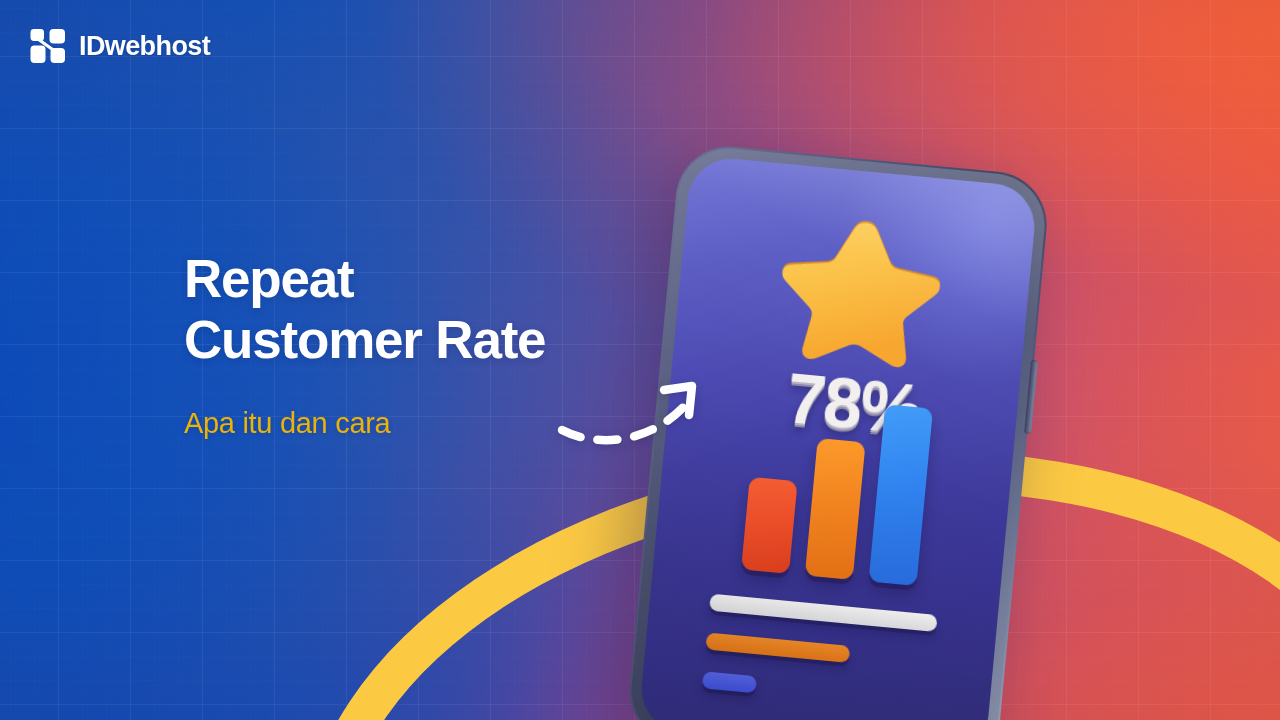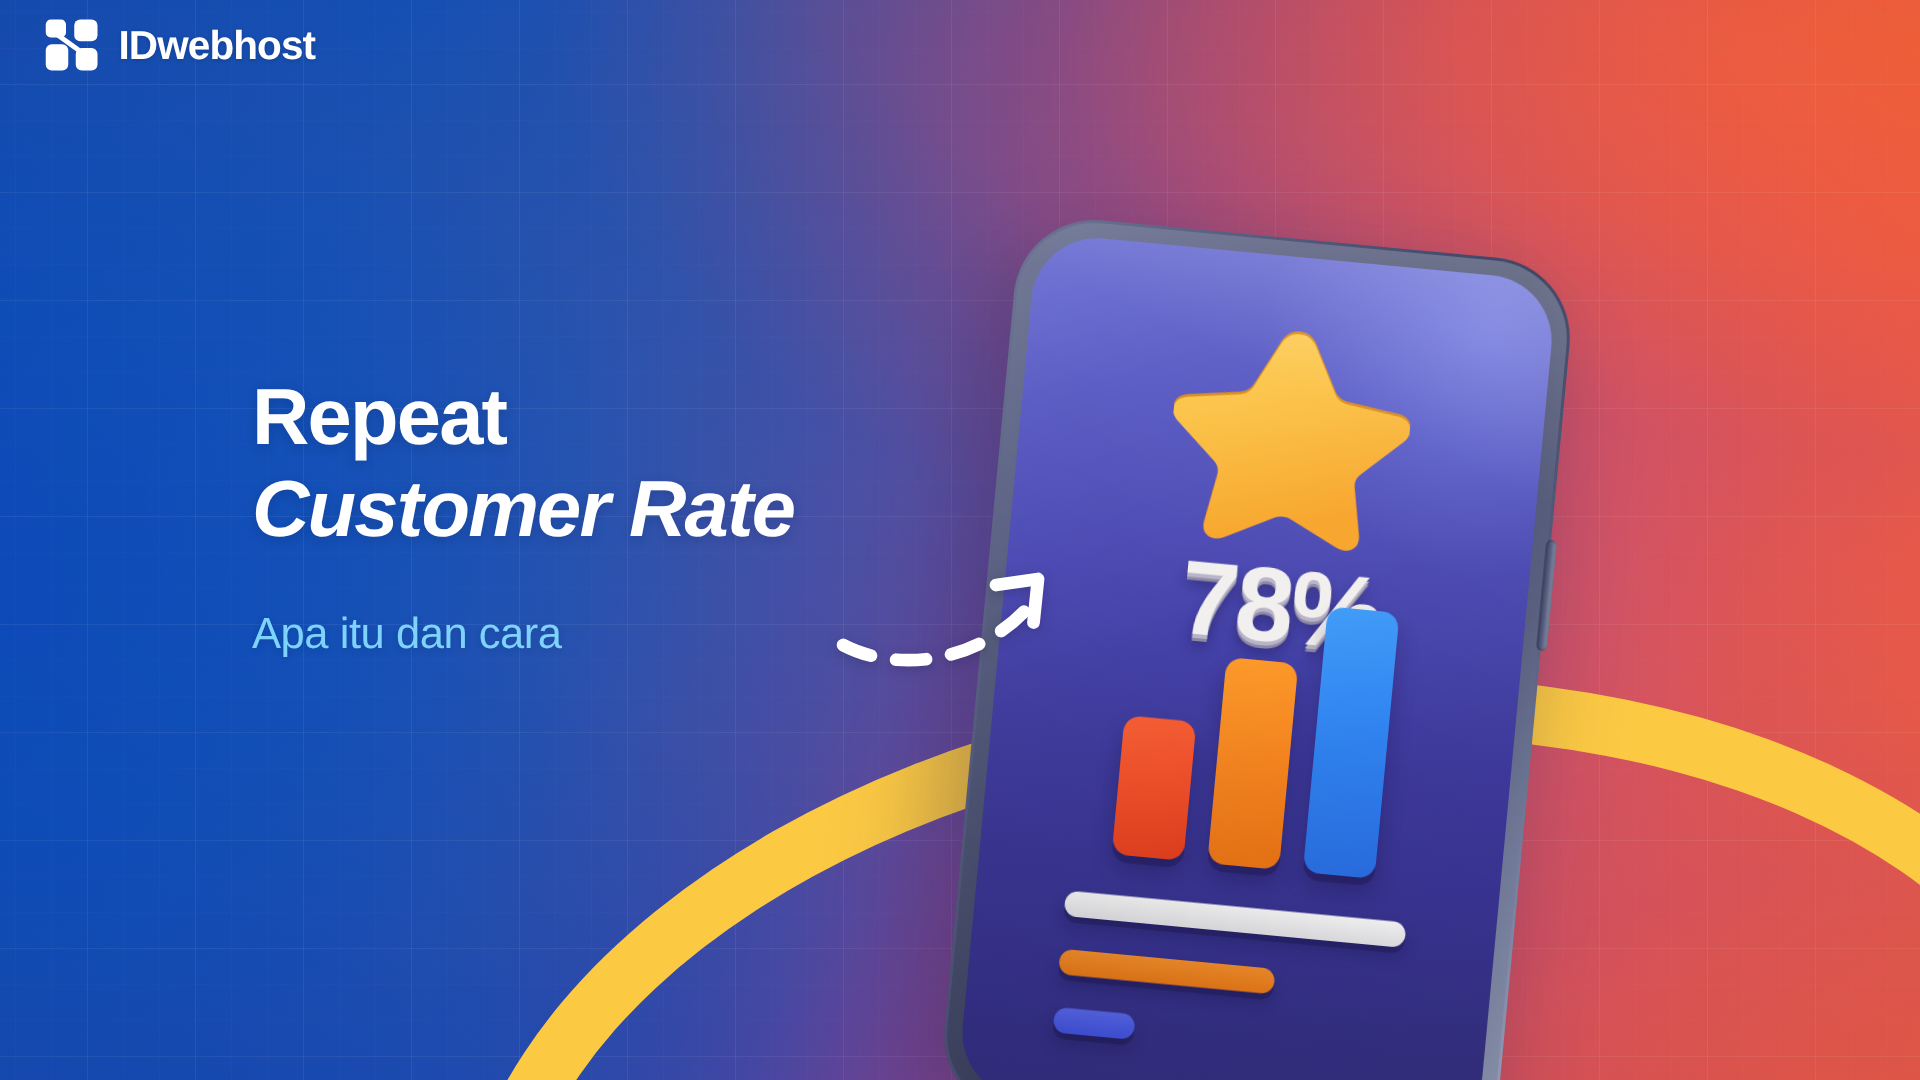--- a/index.html
+++ b/index.html
@@ -77,7 +77,7 @@
 
   
   .logo{
-    position:absolute;left:28px;top:10px;
+    position:absolute;left:28px;top:26px;
     display:flex;align-items:center;gap:11px;
     z-index:40;
   }

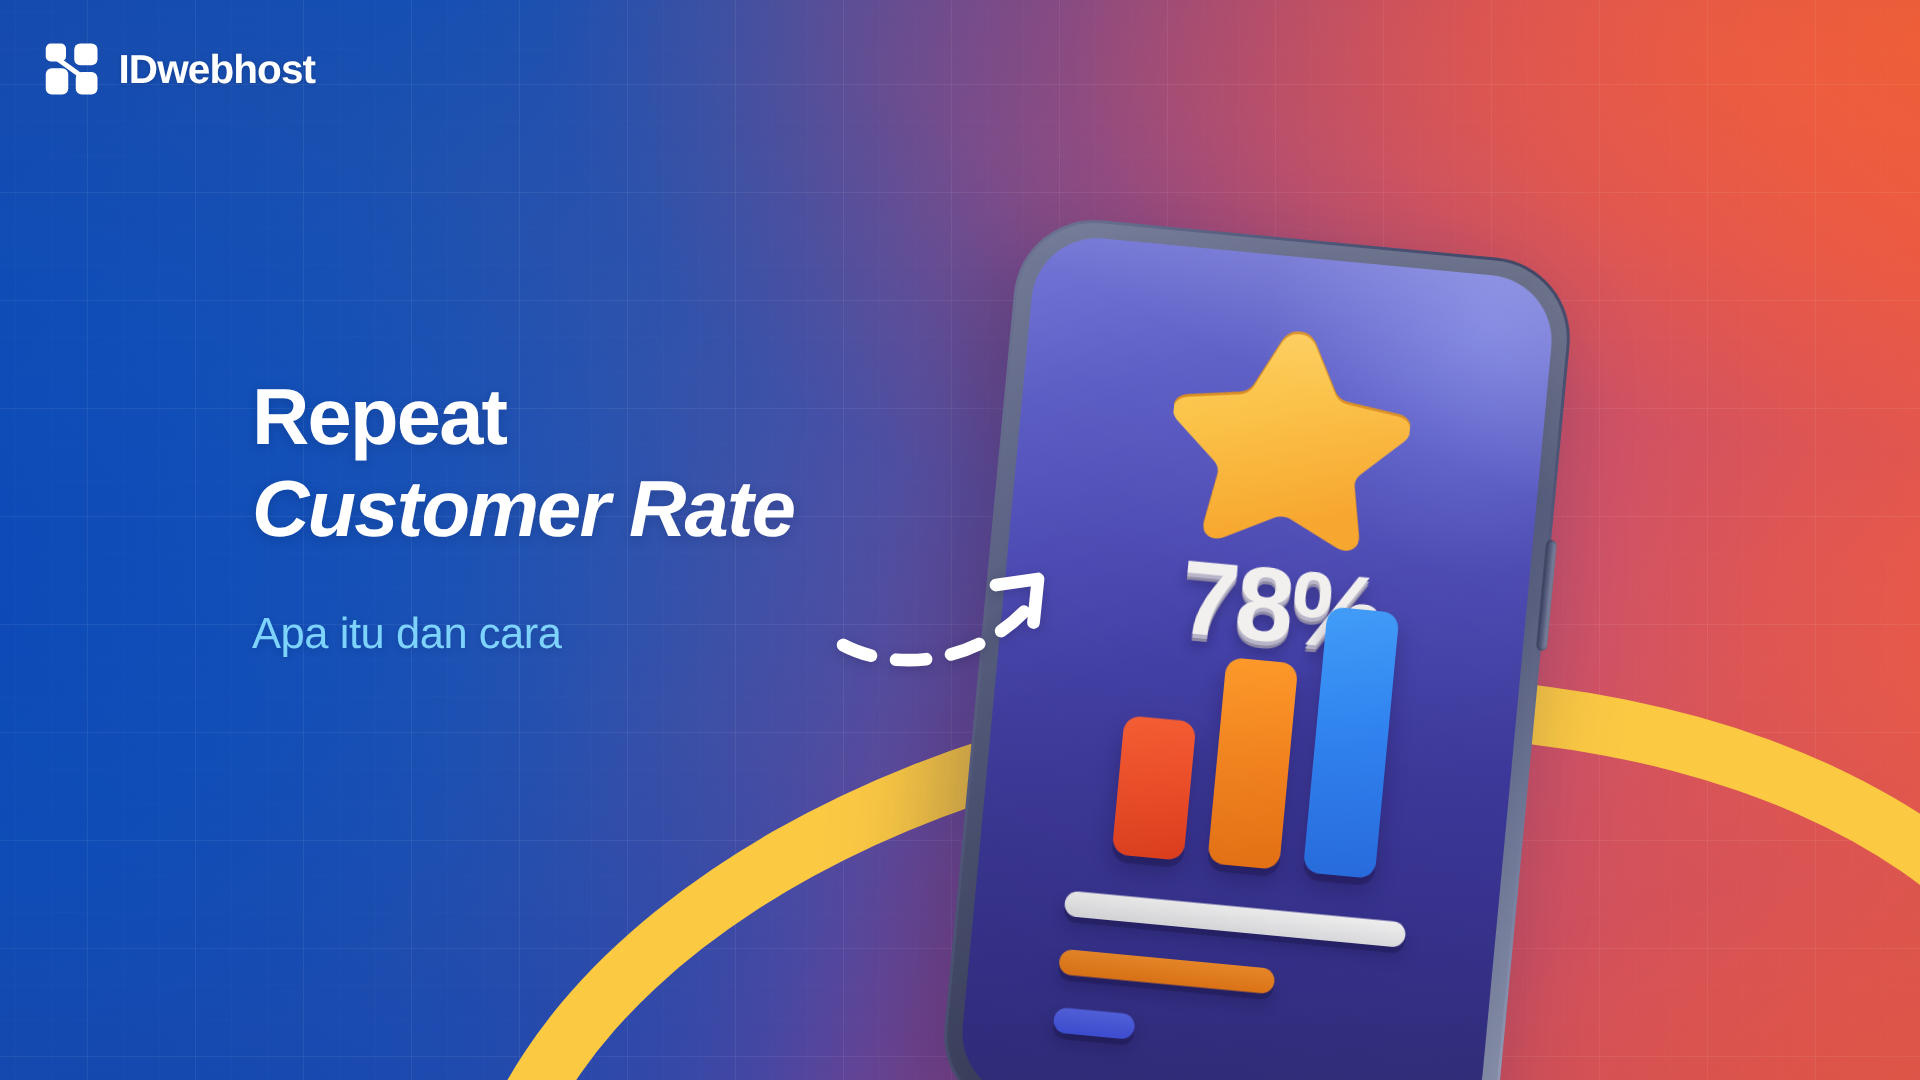--- a/index.html
+++ b/index.html
@@ -92,7 +92,7 @@
 
   
   .copy{
-    position:absolute;left:168px;top:248px;
+    position:absolute;left:184px;top:248px;
     z-index:35;width:520px;
   }
   .headline{

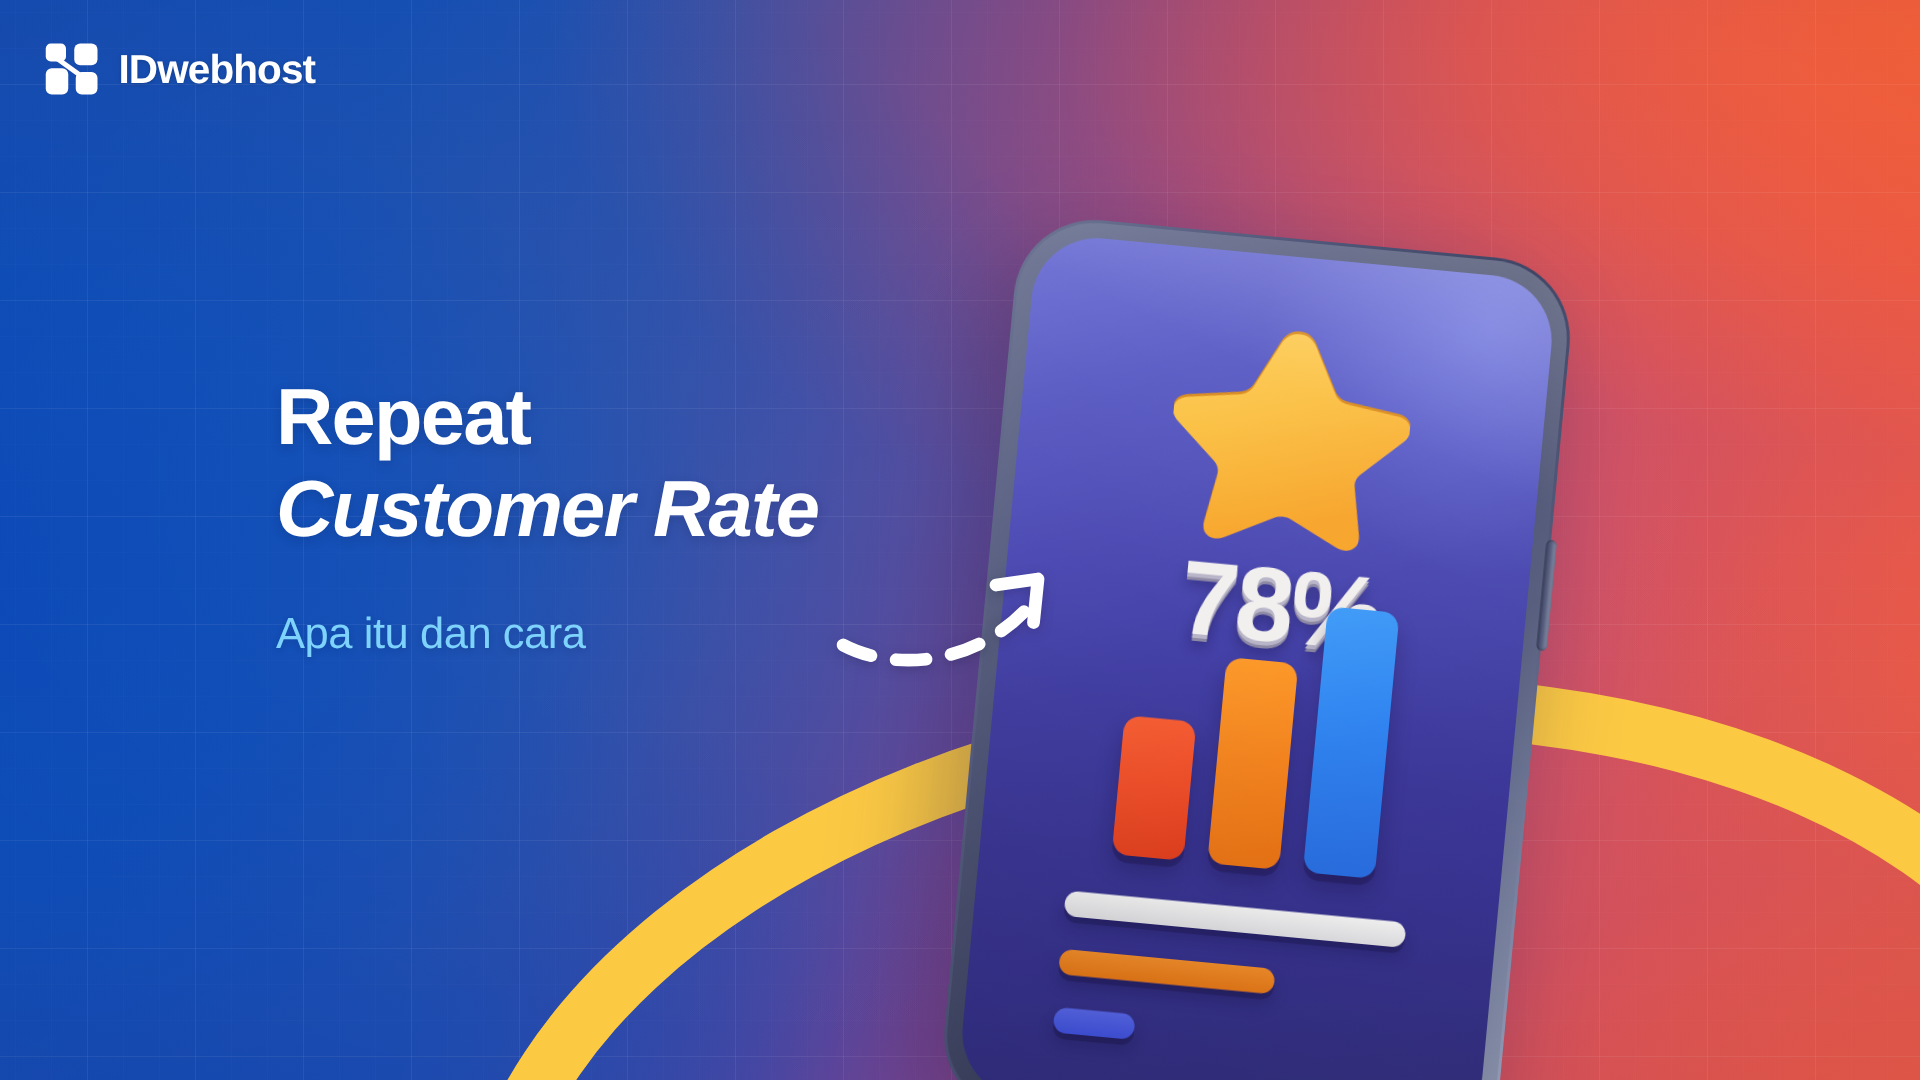--- a/index.html
+++ b/index.html
@@ -104,7 +104,7 @@
     letter-spacing:-1.2px;
     text-shadow:0 2px 7px rgba(13,30,80,.22);
   }
-  .headline .l2{display:block;font-style:italic;}
+  .headline .l2{display:block;}
   .subhead{
     margin:34px 0 0 0;
     color:#7dd3fc;

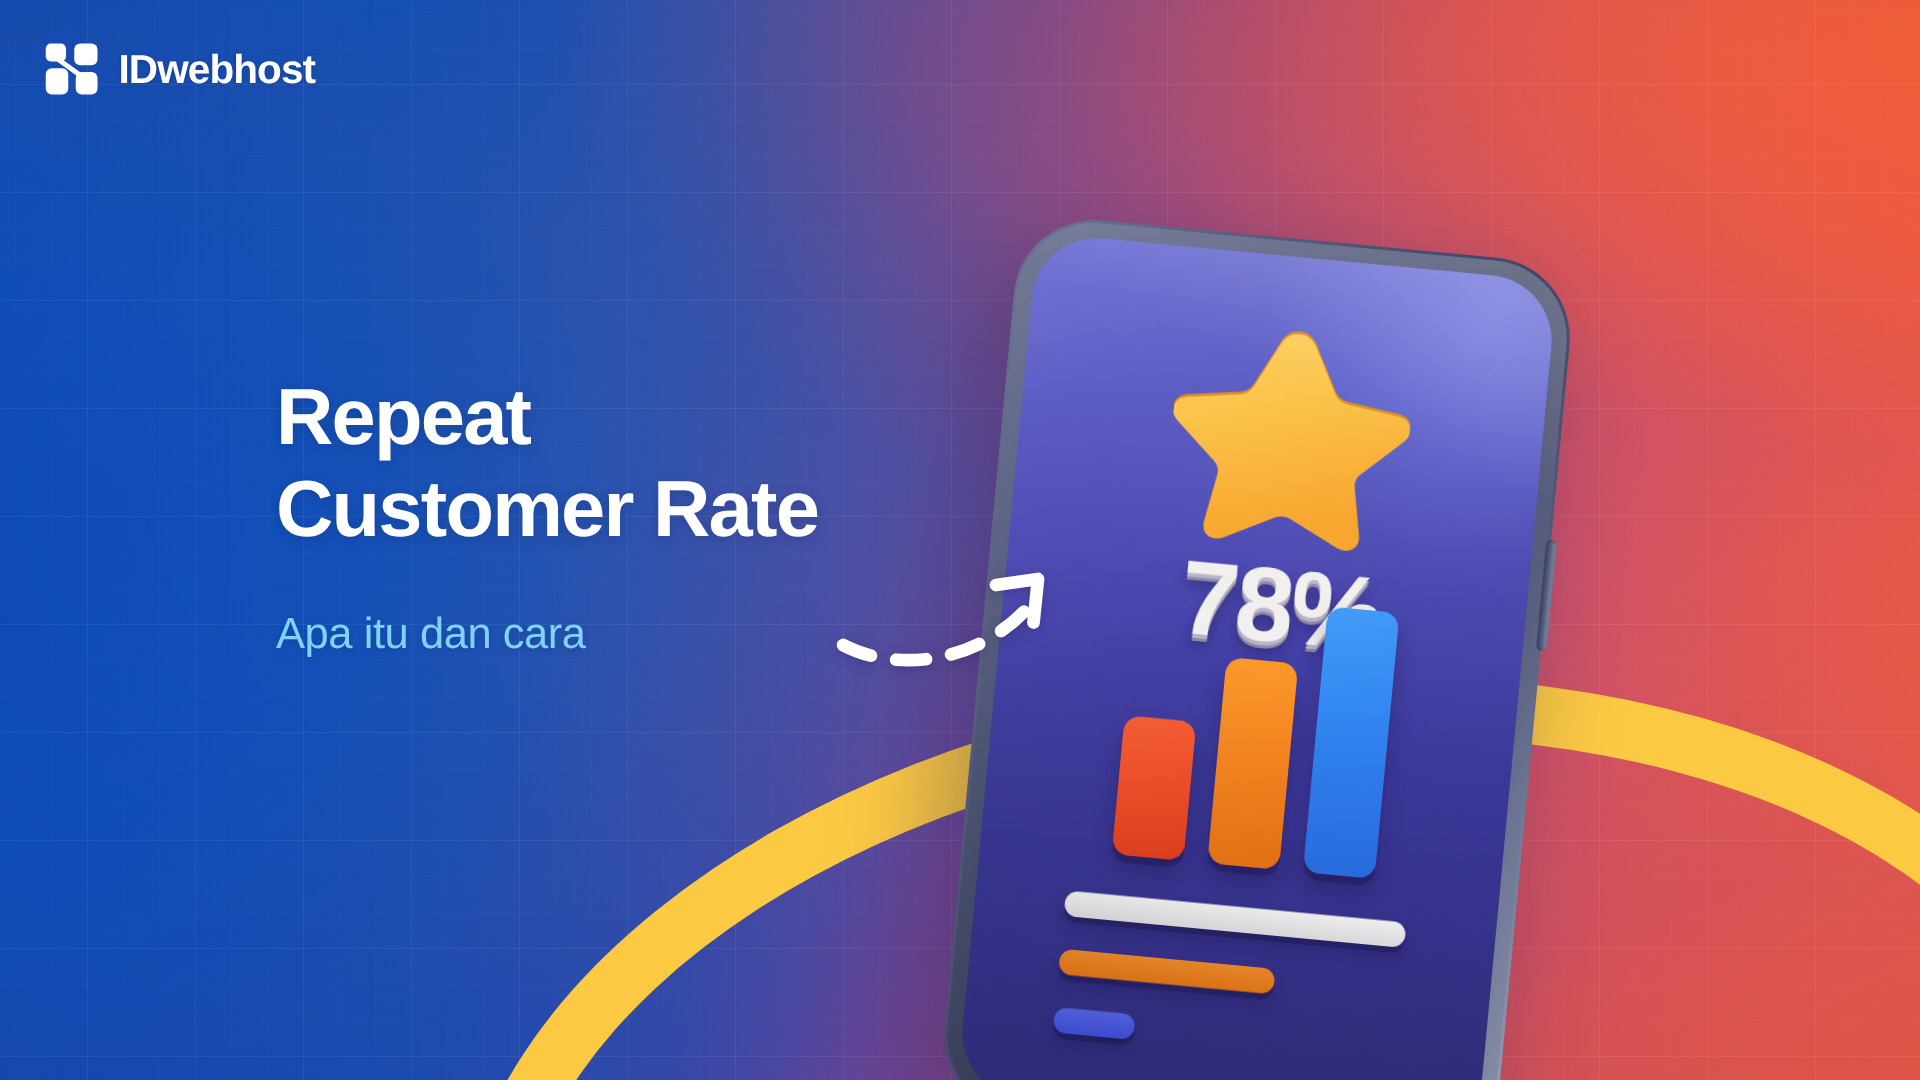--- a/index.html
+++ b/index.html
@@ -107,7 +107,7 @@
   .headline .l2{display:block;}
   .subhead{
     margin:34px 0 0 0;
-    color:#7dd3fc;
+    color:#eab308;
     font-size:29px;
     font-weight:400;
     line-height:1.30;

